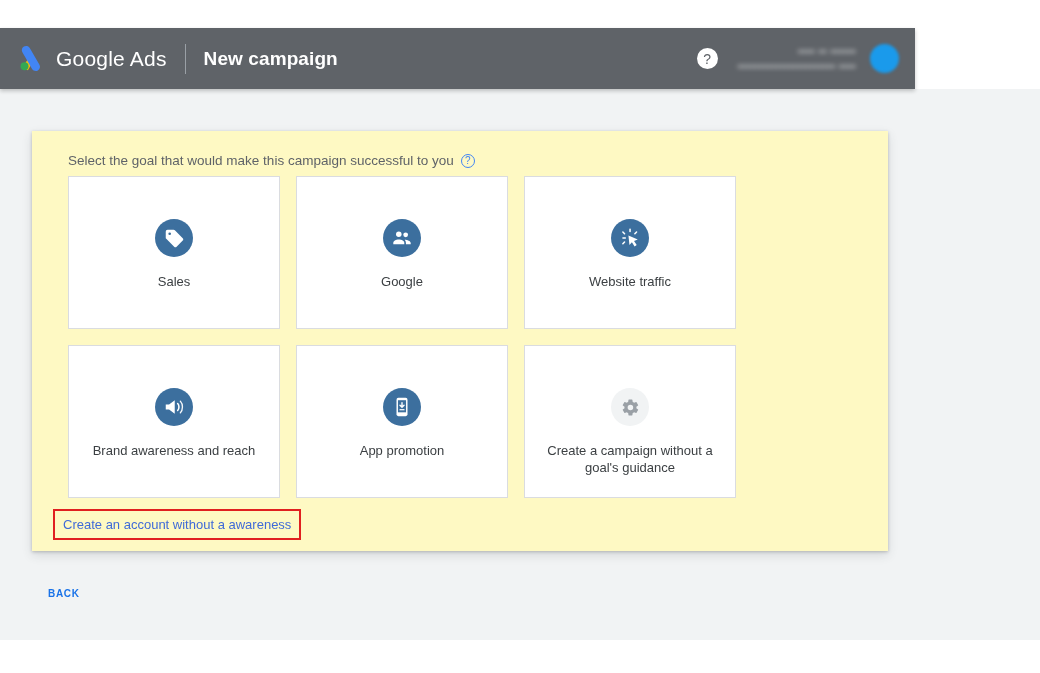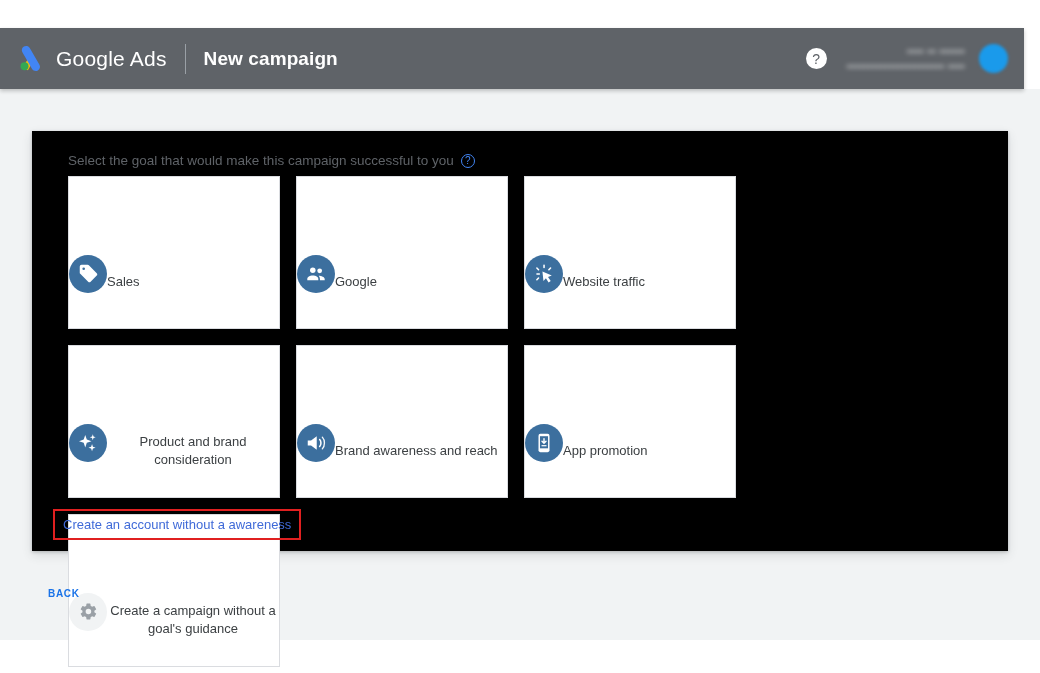--- a/index.html
+++ b/index.html
@@ -28,7 +28,7 @@
   .app-header {
     position: absolute;
     top: 28px; left: 0;
-    width: 1024px;
+    width: 915px;
     height: 61px;
     background: #5f6368;
     display: flex;

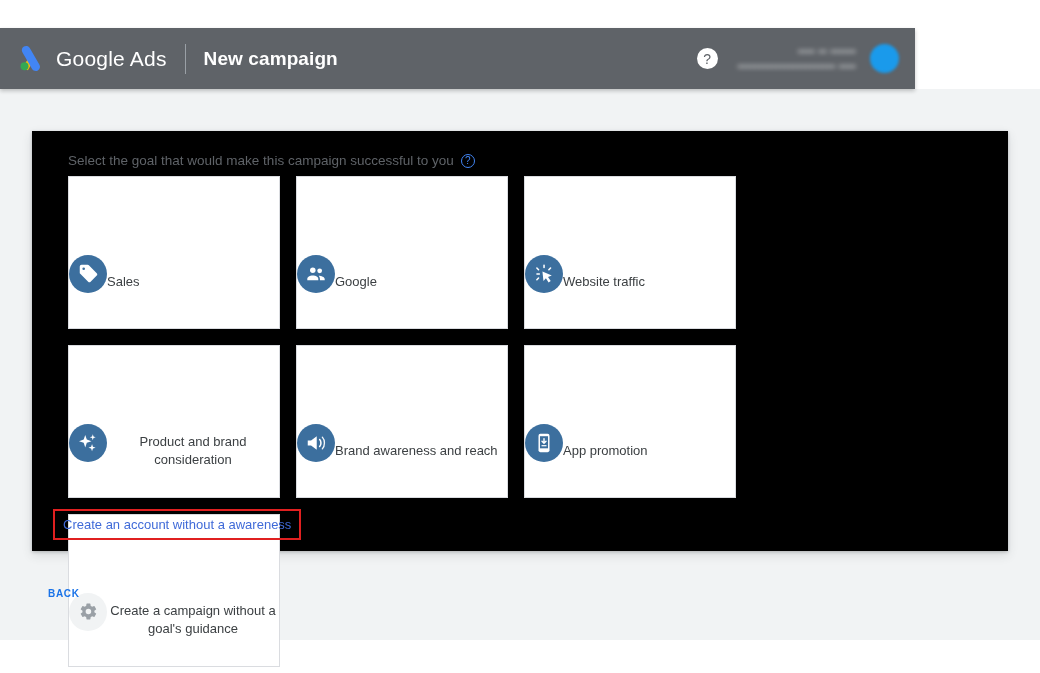--- a/index.html
+++ b/index.html
@@ -127,9 +127,9 @@
     position: absolute;
     top: 131px;
     left: 32px;
-    width: 976px;
+    width: 856px;
     height: 420px;
-    background: #000000;
+    background: #fef9c3;
     box-shadow: 0 1px 3px rgba(60,64,67,0.28), 0 4px 10px rgba(60,64,67,0.14);
     box-sizing: border-box;
     padding: 0;

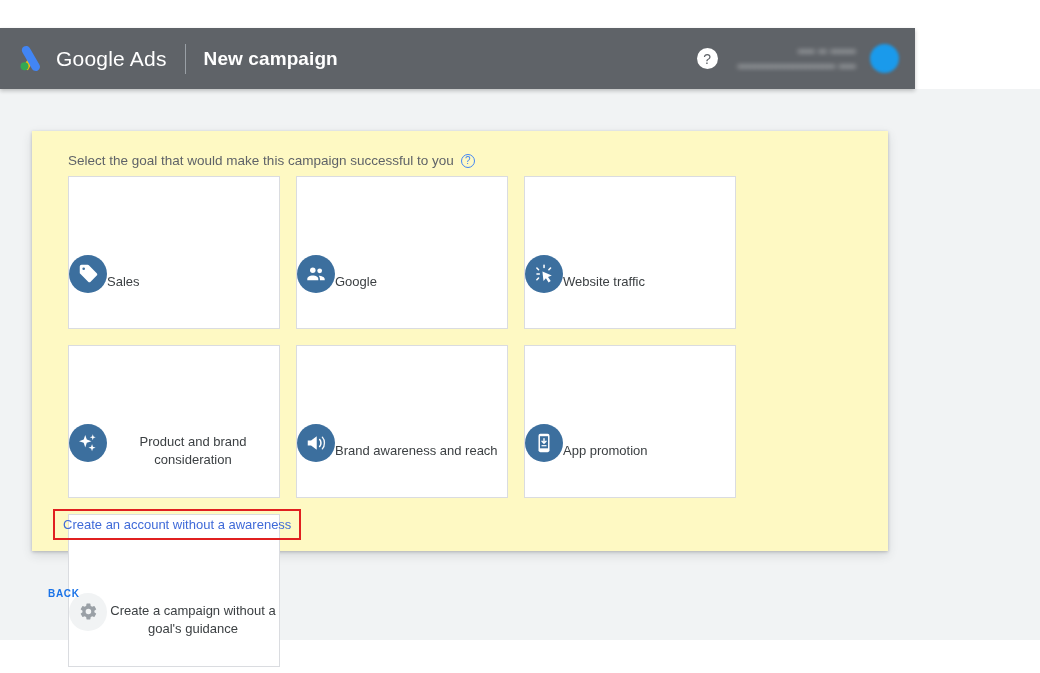--- a/index.html
+++ b/index.html
@@ -175,7 +175,7 @@
     background: #ffffff;
     box-sizing: border-box;
     display: flex;
-    flex-direction: row;
+    flex-direction: column;
     align-items: center;
     justify-content: flex-start;
     padding-top: 42px;

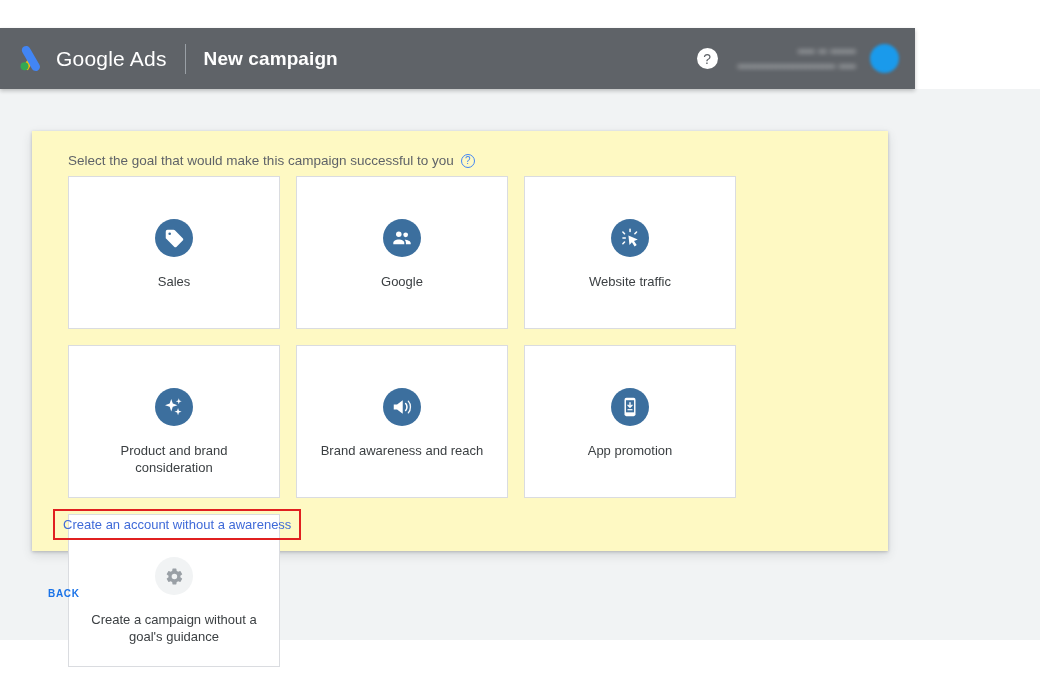--- a/index.html
+++ b/index.html
@@ -327,16 +327,6 @@
       <div class="tile-label">Website traffic</div>
     </div>
 
-    <div class="goal-tile">
-      <div class="tile-icon">
-        <svg width="22" height="22" viewBox="0 0 24 24" fill="#ffffff">
-          <path d="M9 3.2 10.7 8.3 15.8 10 10.7 11.7 9 16.8 7.3 11.7 2.2 10 7.3 8.3z"></path>
-          <path d="M17.2 2.5 18 4.9 20.4 5.7 18 6.5 17.2 8.9 16.4 6.5 14 5.7 16.4 4.9z"></path>
-          <path d="M16.4 13.2 17.4 16.1 20.3 17.1 17.4 18.1 16.4 21 15.4 18.1 12.5 17.1 15.4 16.1z"></path>
-        </svg>
-      </div>
-      <div class="tile-label">Product and brand consideration</div>
-    </div>
 
     <div class="goal-tile">
       <div class="tile-icon">

